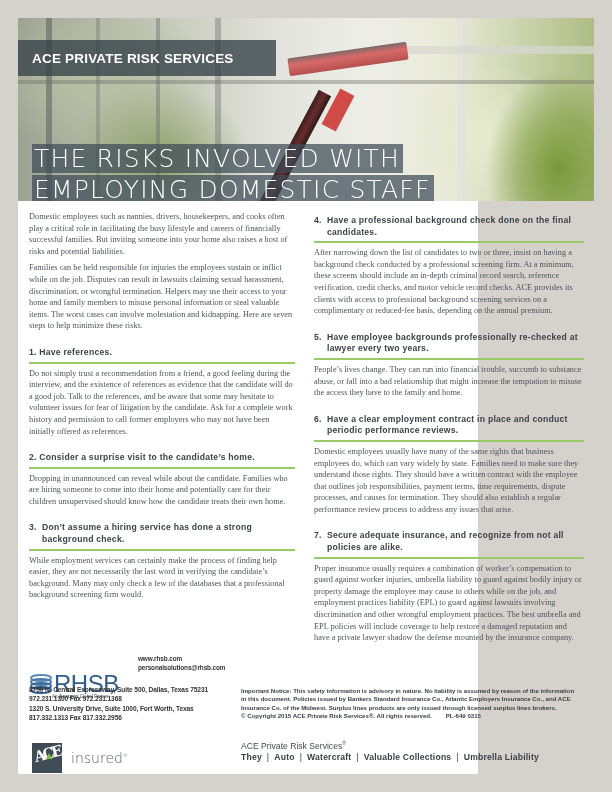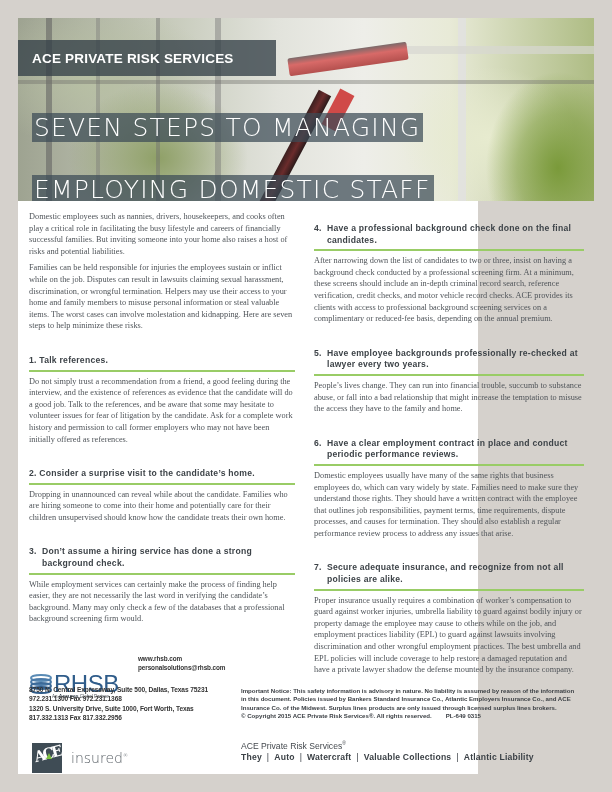--- a/index.html
+++ b/index.html
@@ -213,7 +213,6 @@
     <div class="brand-band">
       <span>ACE PRIVATE RISK SERVICES</span>
     </div>
-    <div class="title-line t1">SEVEN STEPS TO MANAGING</div>
     <div class="title-line t3">EMPLOYING DOMESTIC STAFF</div>
   </div>
 

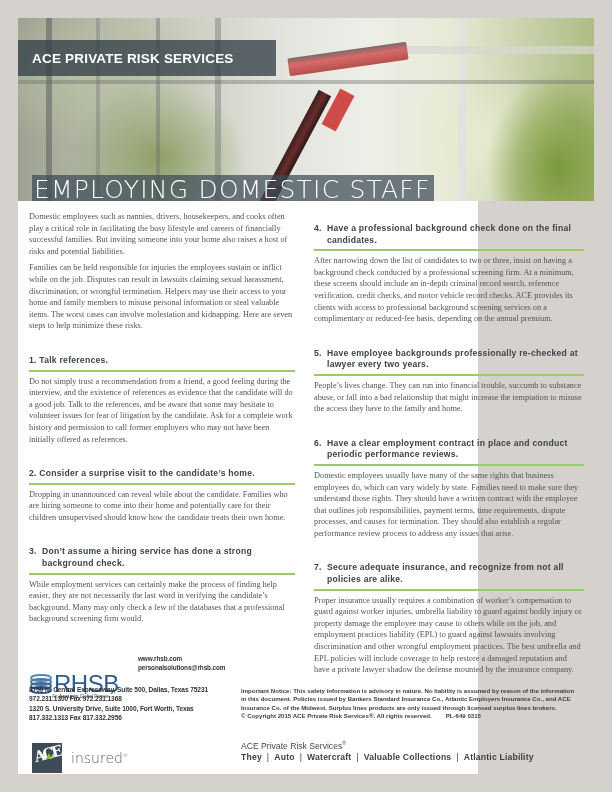--- a/index.html
+++ b/index.html
@@ -213,6 +213,7 @@
     <div class="brand-band">
       <span>ACE PRIVATE RISK SERVICES</span>
     </div>
+    <div class="title-line t2">THE RISKS INVOLVED WITH</div>
     <div class="title-line t3">EMPLOYING DOMESTIC STAFF</div>
   </div>
 

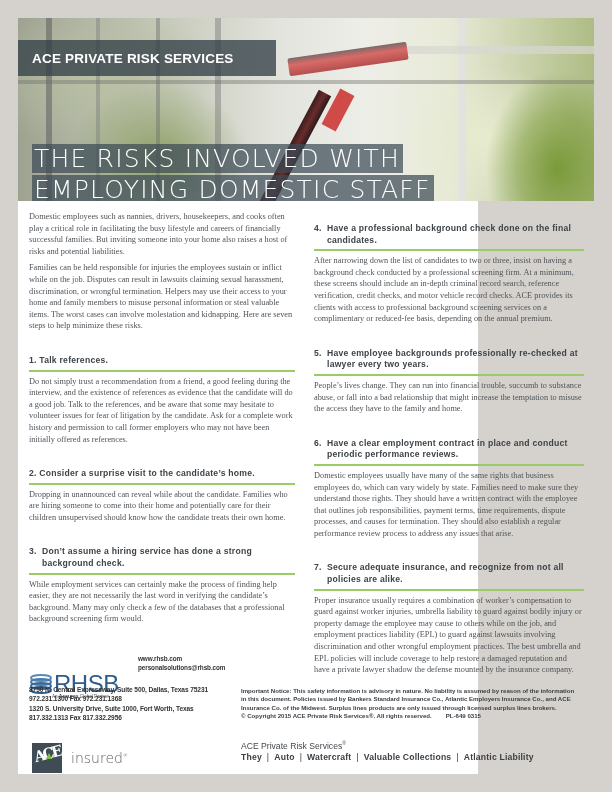--- a/index.html
+++ b/index.html
@@ -100,7 +100,7 @@
   .col-right { left: 296px; top: 193px; width: 270px; }
   .col p { margin: 0 0 5px 0; font-family: Liberation Serif, serif; }
   .col h3 {
-    margin: 12px 0 4px 0;
+    margin: 4px 0 4px 0;
     padding: 0 0 3px 0;
     font-size: 8.6px;
     line-height: 11.6px;

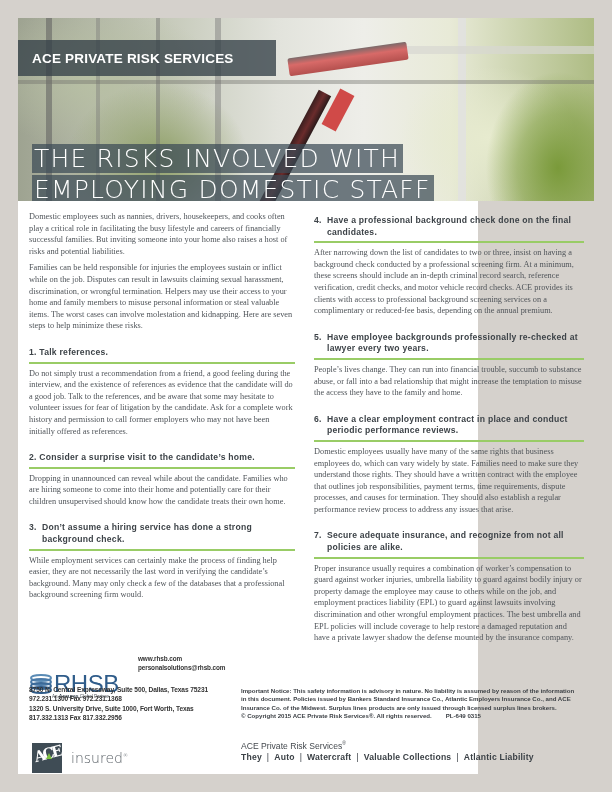--- a/index.html
+++ b/index.html
@@ -222,7 +222,7 @@
     <p>Families can be held responsible for injuries the employees sustain or inflict while on the job. Disputes can result in lawsuits claiming sexual harassment, discrimination, or wrongful termination. Helpers may use their access to your home and family members to misuse personal information or steal valuable items. The worst cases can involve molestation and kidnapping. Here are seven steps to help minimize these risks.</p>
     <div class="gap"></div>
 
-    <h3><span>1.</span> <span>Talk references.</span></h3>
+    <h3><span>1.</span> <span>Have references.</span></h3>
     <p>Do not simply trust a recommendation from a friend, a good feeling during the interview, and the existence of references as evidence that the candidate will do a good job. Talk to the references, and be aware that some may hesitate to volunteer issues for fear of litigation by the candidate. Ask for a complete work history and permission to call former employers who may not have been initially offered as references.</p>
     <div class="gap"></div>
 

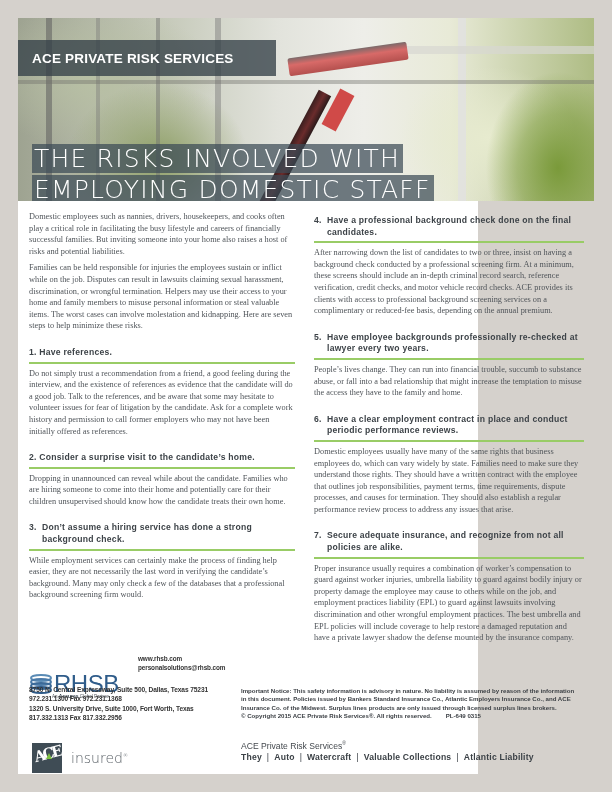--- a/index.html
+++ b/index.html
@@ -299,7 +299,7 @@
   </div>
 
   <div class="lob">
-    <span>They</span><span class="sep">|</span><span>Auto</span><span class="sep">|</span><span>Watercraft</span><span class="sep">|</span><span>Valuable Collections</span><span class="sep">|</span><span>Atlantic Liability</span>
+    <span>They</span><span class="sep">|</span><span>Auto</span><span class="sep">|</span><span>Watercraft</span><span class="sep">|</span><span>Valuable Collections</span><span class="sep">|</span><span>Umbrella Liability</span>
   </div>
 </div>
 

